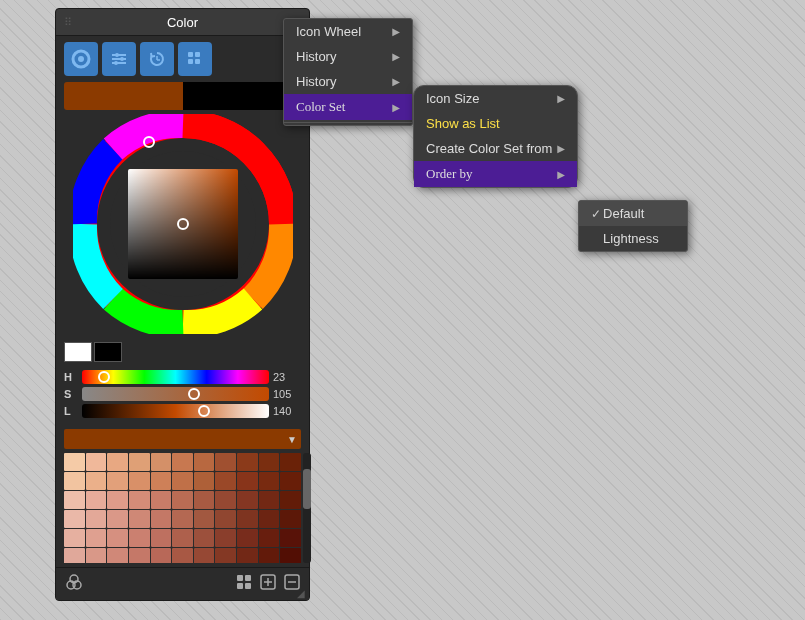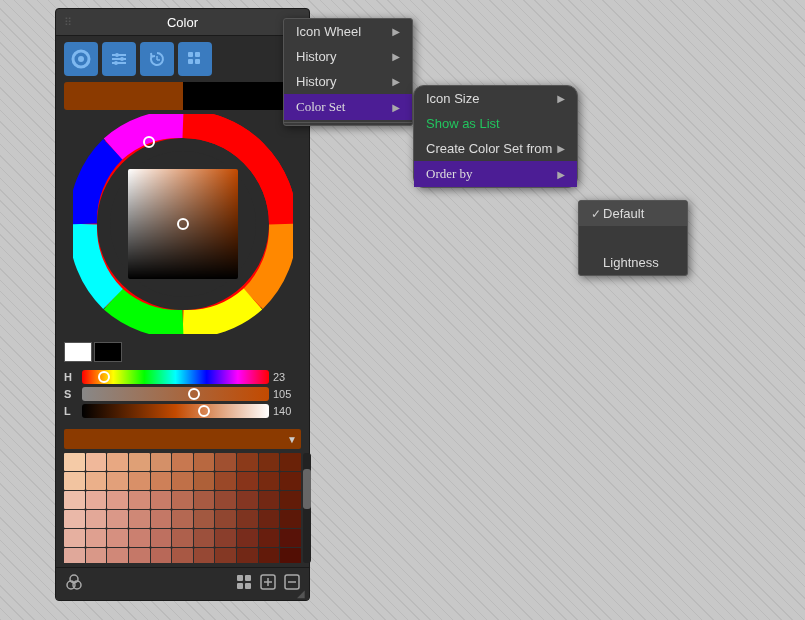--- a/index.html
+++ b/index.html
@@ -310,7 +310,7 @@
       z-index: 11;
     }
     .menu-item.disabled {
-      color: #22c55e;
+      color: #fde047;
       cursor: default;
     }
 

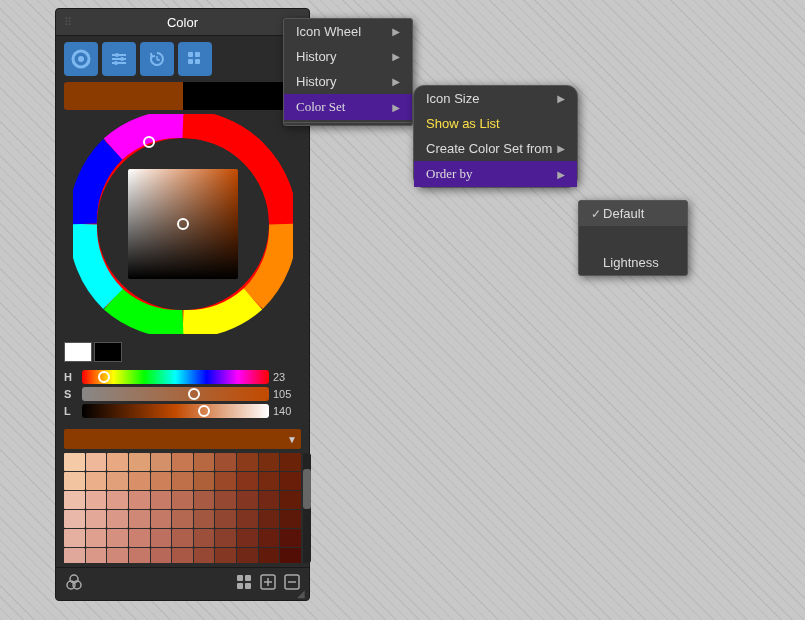--- a/index.html
+++ b/index.html
@@ -617,7 +617,7 @@
   </div>
   <div class="menu-item">
     <span class="check-icon" style="opacity:0;">✓</span>
-    <span style="flex:1;margin-top:24px;">Lightness</span>
+    <span style="flex:1;">Lightness</span>
   </div>
 </div>
 

